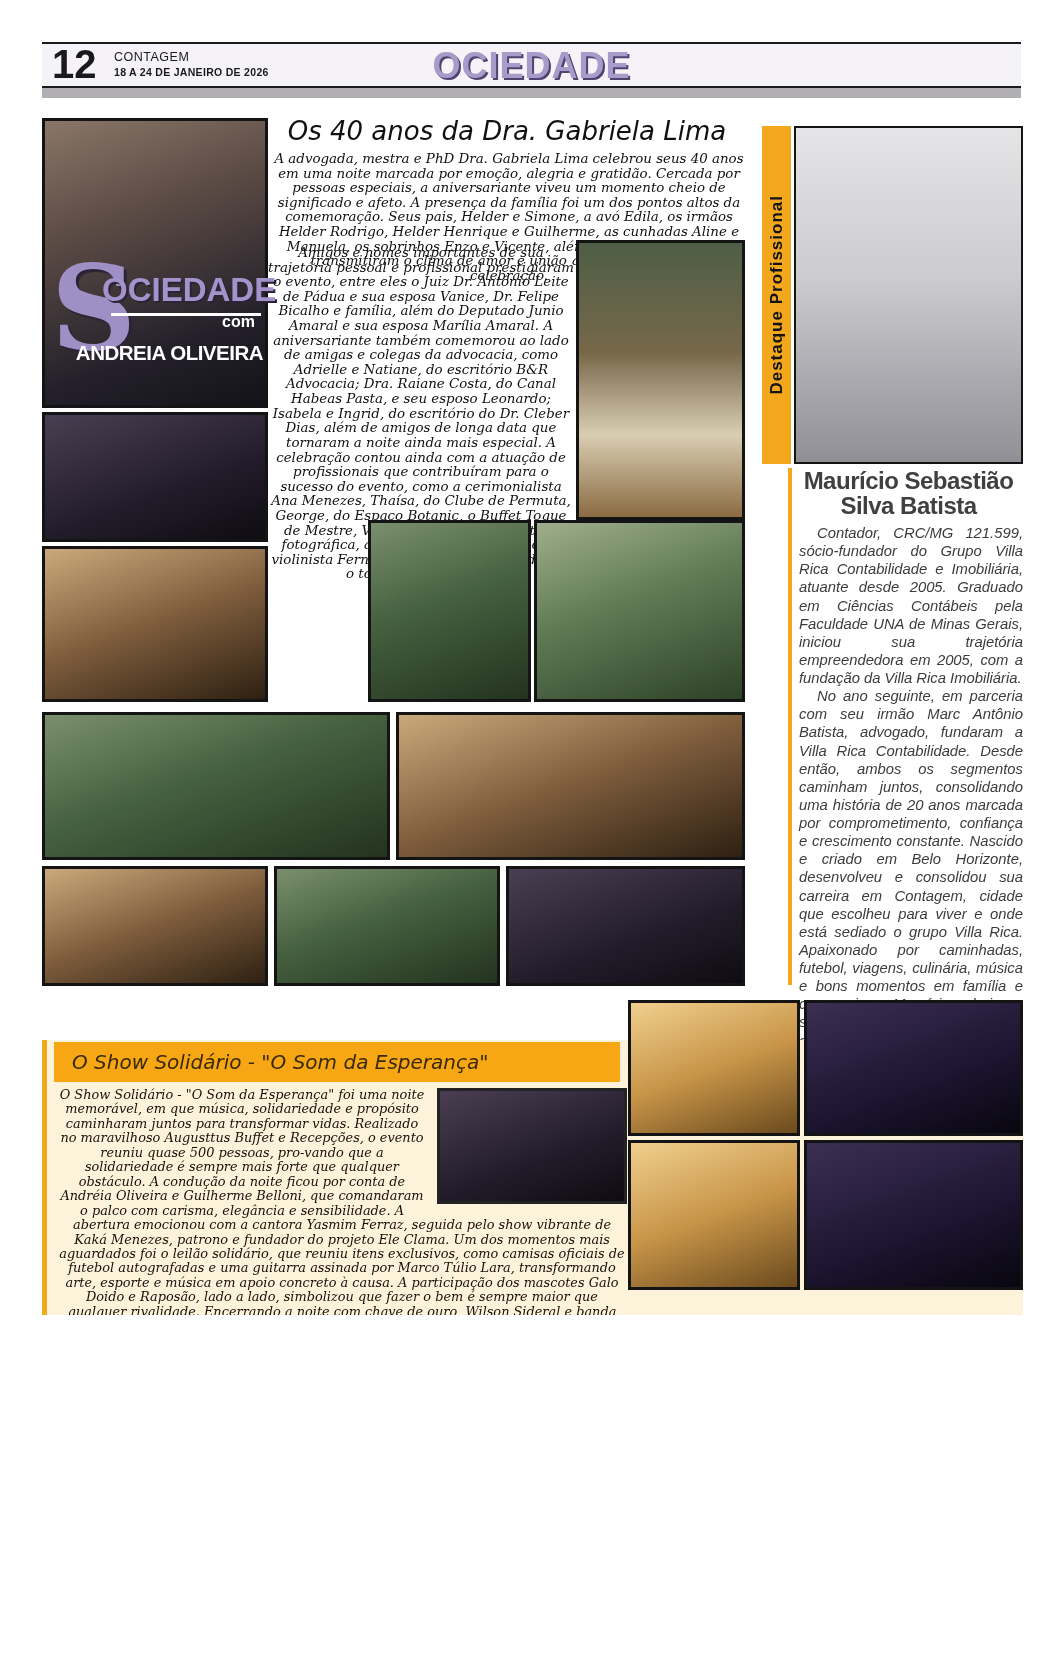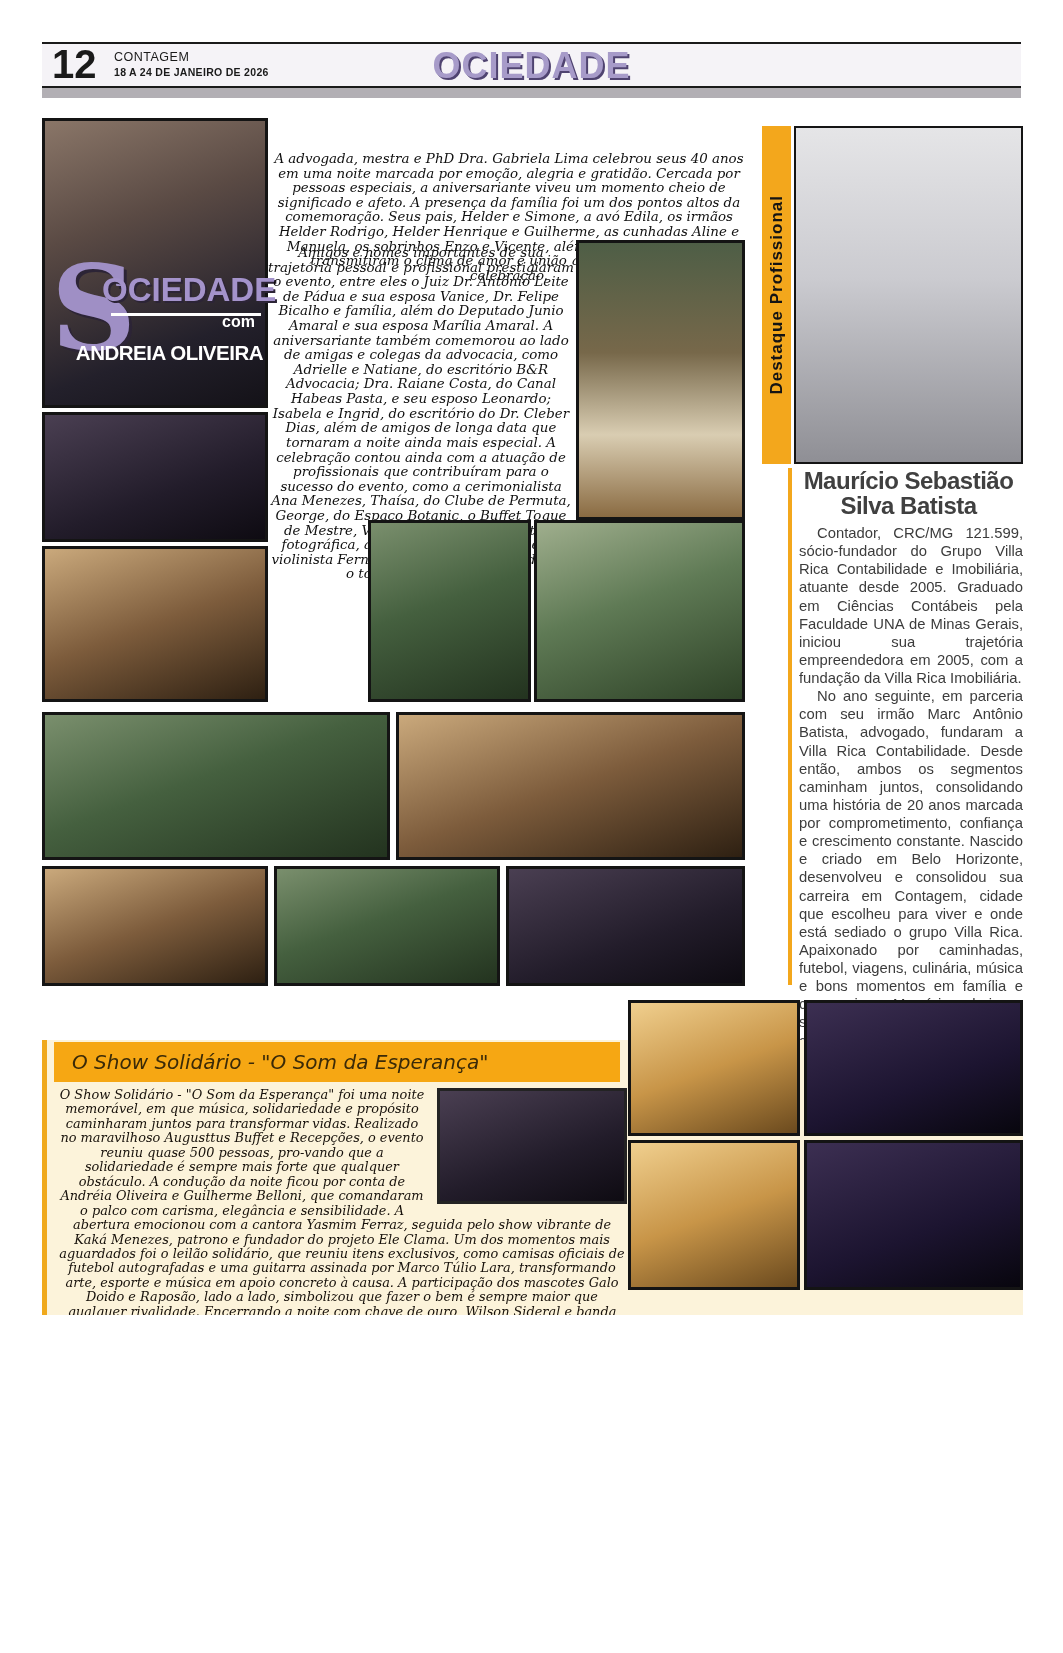--- a/index.html
+++ b/index.html
@@ -107,6 +107,7 @@
     <div class="author">ANDREIA OLIVEIRA</div>
   </div>
 
+  <div class="abs art-title">Os 40 anos da Dra. Gabriela Lima</div>
   <div class="abs art-text art-intro">A advogada, mestra e PhD Dra. Gabriela Lima celebrou seus 40 anos em uma noite marcada por emoção, alegria e gratidão. Cercada por pessoas especiais, a aniversariante viveu um momento cheio de significado e afeto. A presença da família foi um dos pontos altos da comemoração. Seus pais, Helder e Simone, a avó Edila, os irmãos Helder Rodrigo, Helder Henrique e Guilherme, as cunhadas Aline e Manuela, os sobrinhos Enzo e Vicente, além de outros familiares, transmitiram o clima de amor e união que envolveu toda a celebração.</div>
   <div class="abs art-text art-col">Amigos e nomes importantes de sua trajetória pessoal e profissional prestigiaram o evento, entre eles o Juiz Dr. Antônio Leite de Pádua e sua esposa Vanice, Dr. Felipe Bicalho e família, além do Deputado Junio Amaral e sua esposa Marília Amaral. A aniversariante também comemorou ao lado de amigas e colegas da advocacia, como Adrielle e Natiane, do escritório B&amp;R Advocacia; Dra. Raiane Costa, do Canal Habeas Pasta, e seu esposo Leonardo; Isabela e Ingrid, do escritório do Dr. Cleber Dias, além de amigos de longa data que tornaram a noite ainda mais especial. A celebração contou ainda com a atuação de profissionais que contribuíram para o sucesso do evento, como a cerimonialista Ana Menezes, Thaísa, do Clube de Permuta, George, do Espaço Botanic, o Buffet Toque de Mestre, Vanessa Barros na cobertura fotográfica, além da banda do Vinny e do violinista Fernando, da Femavili, que deram o tom musical à noite.</div>
   <div class="abs ph g-cake" style="left:576px;top:240px;width:169px;height:280px;"></div>

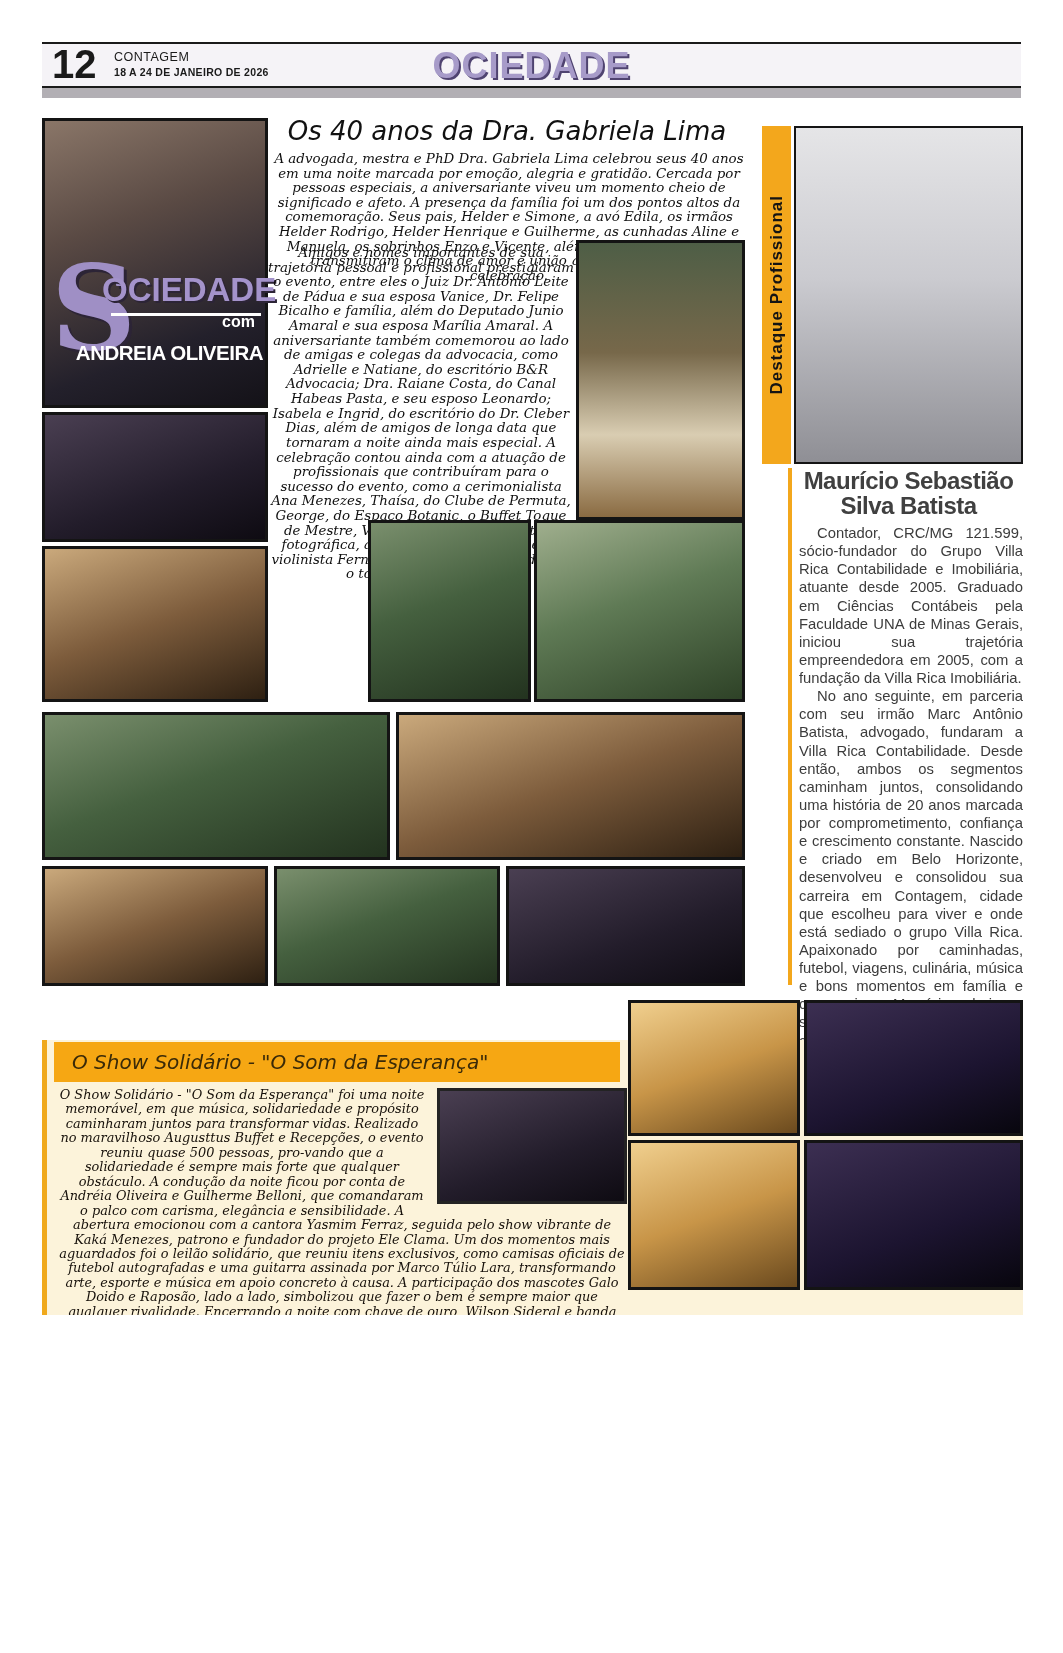--- a/index.html
+++ b/index.html
@@ -69,7 +69,7 @@
   .yline{left:788px;top:468px;width:4px;height:517px;background:#f3a71c;}
   .pname{left:794px;top:468px;width:229px;text-align:center;font-size:24px;line-height:1.05;
          font-weight:900;color:#404040;letter-spacing:-.5px;}
-  .ptext{left:799px;top:524px;width:224px;font-size:14.8px;line-height:1.225;
+  .ptext{left:799px;top:524px;width:224px;font-style:italic;font-size:14.8px;line-height:1.225;
          color:#3c3c3c;text-align:justify;}
   .ptext p{margin:0;text-indent:18px;}
 

